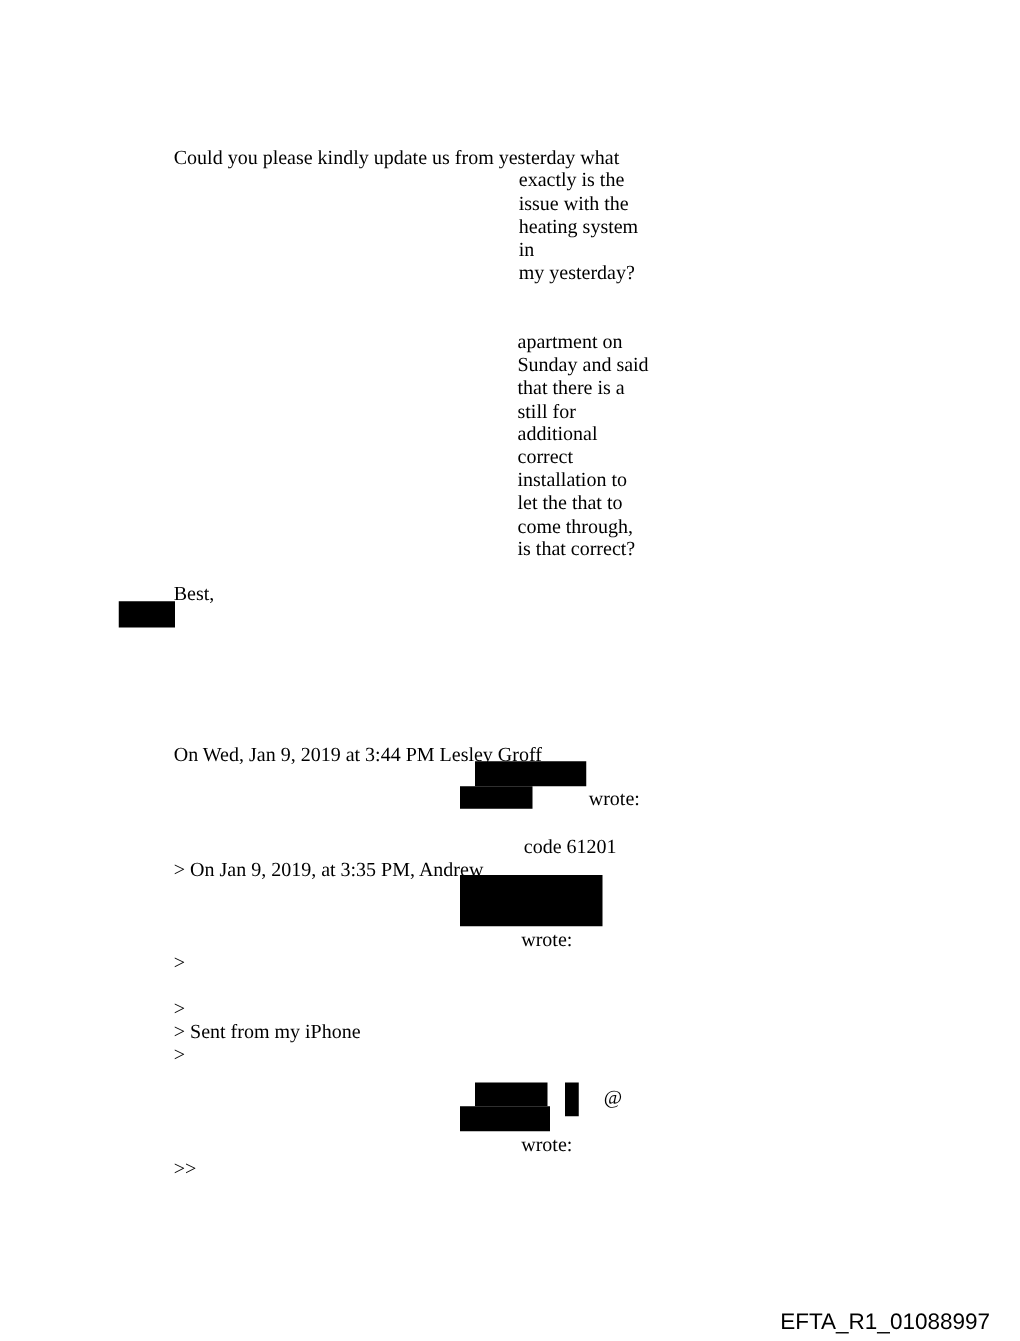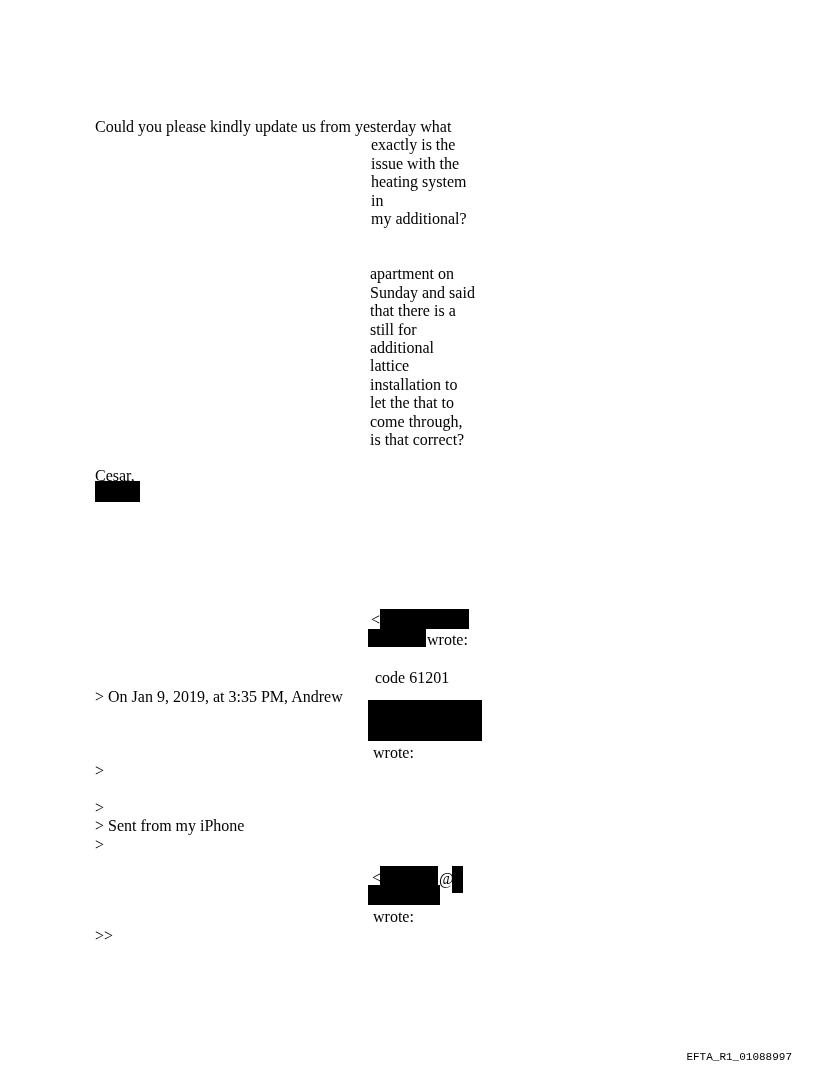--- a/index.html
+++ b/index.html
@@ -18,6 +18,7 @@
     position: absolute;
     white-space: pre;
     line-height: 19px;
+    margin-left: 44px;
   }
   .redact {
     position: absolute;

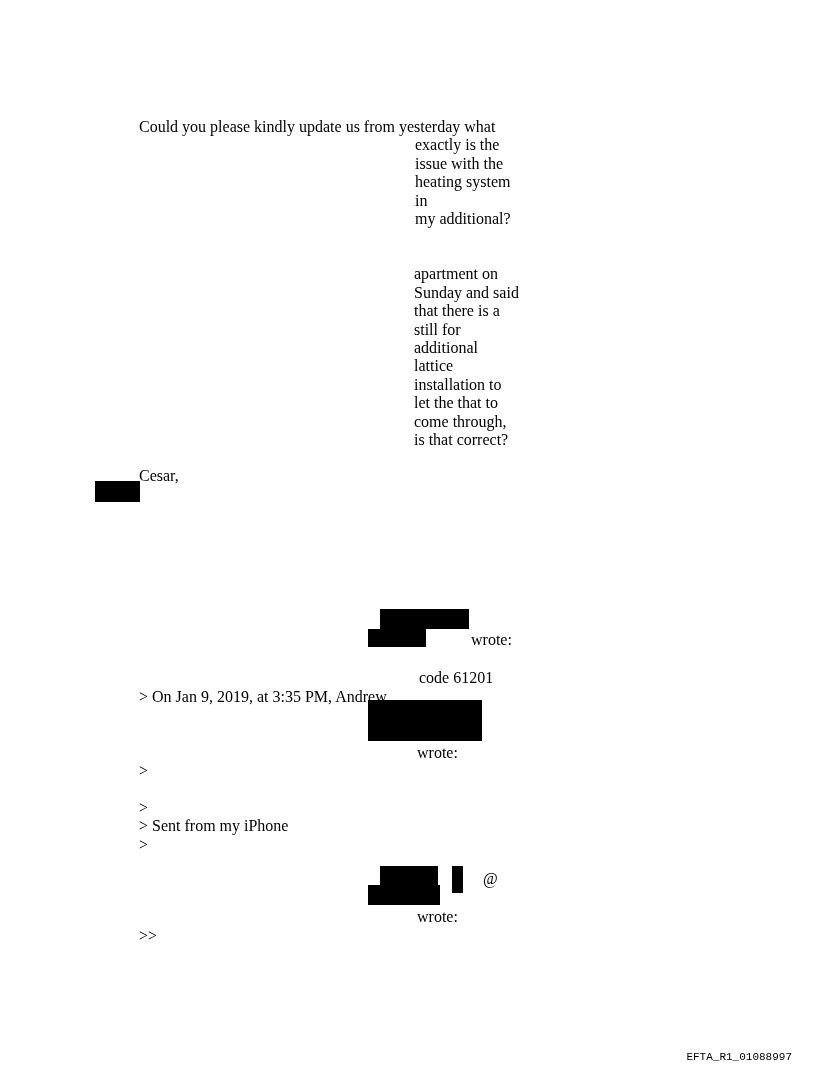--- a/index.html
+++ b/index.html
@@ -42,7 +42,7 @@
   <div class="ln" style="left:371px; top:154px">issue with the</div>
   <div class="ln" style="left:371px; top:172px">heating system</div>
   <div class="ln" style="left:371px; top:191px">in</div>
-  <div class="ln" style="left:371px; top:209px">my additional?</div>
+  <div class="ln" style="left:371px; top:209px">my yesterday?</div>
 
   <div class="ln" style="left:370px; top:264px">apartment on</div>
   <div class="ln" style="left:370px; top:283px">Sunday and said</div>

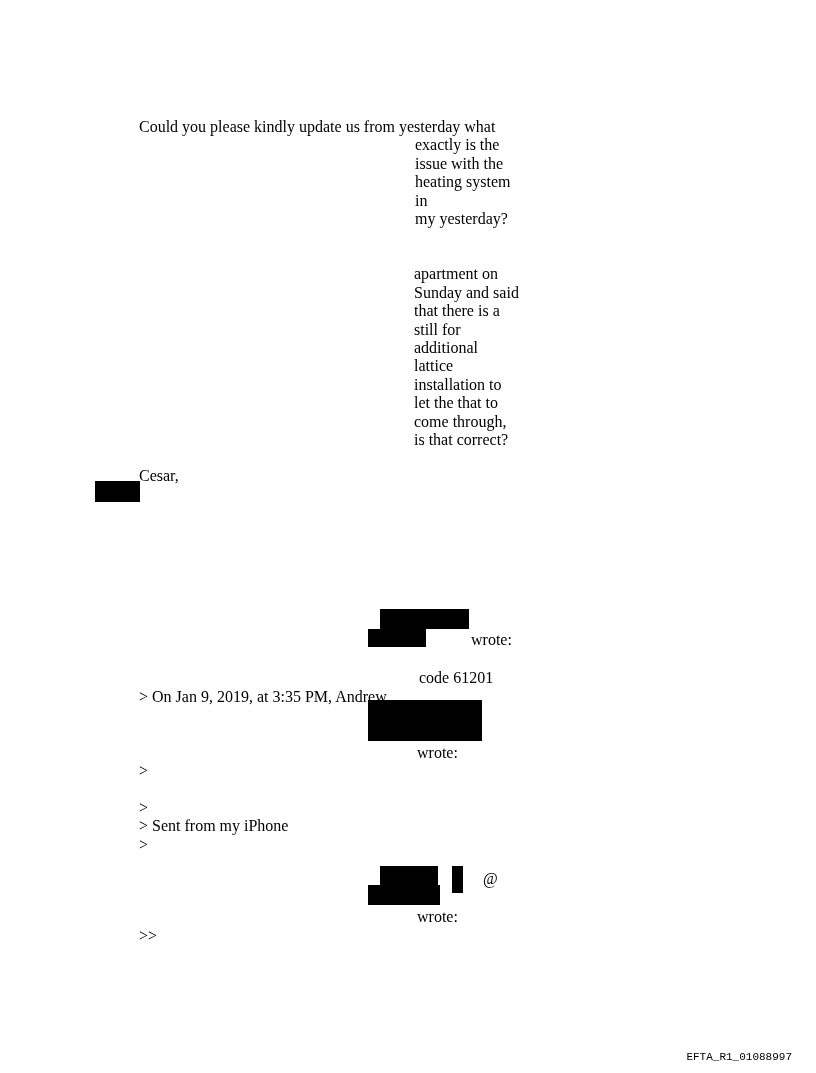--- a/index.html
+++ b/index.html
@@ -49,7 +49,7 @@
   <div class="ln" style="left:370px; top:301px">that there is a</div>
   <div class="ln" style="left:370px; top:320px">still for</div>
   <div class="ln" style="left:370px; top:338px">additional</div>
-  <div class="ln" style="left:370px; top:356px">lattice</div>
+  <div class="ln" style="left:370px; top:356px">correct</div>
   <div class="ln" style="left:370px; top:375px">installation to</div>
   <div class="ln" style="left:370px; top:393px">let the that to</div>
   <div class="ln" style="left:370px; top:412px">come through,</div>

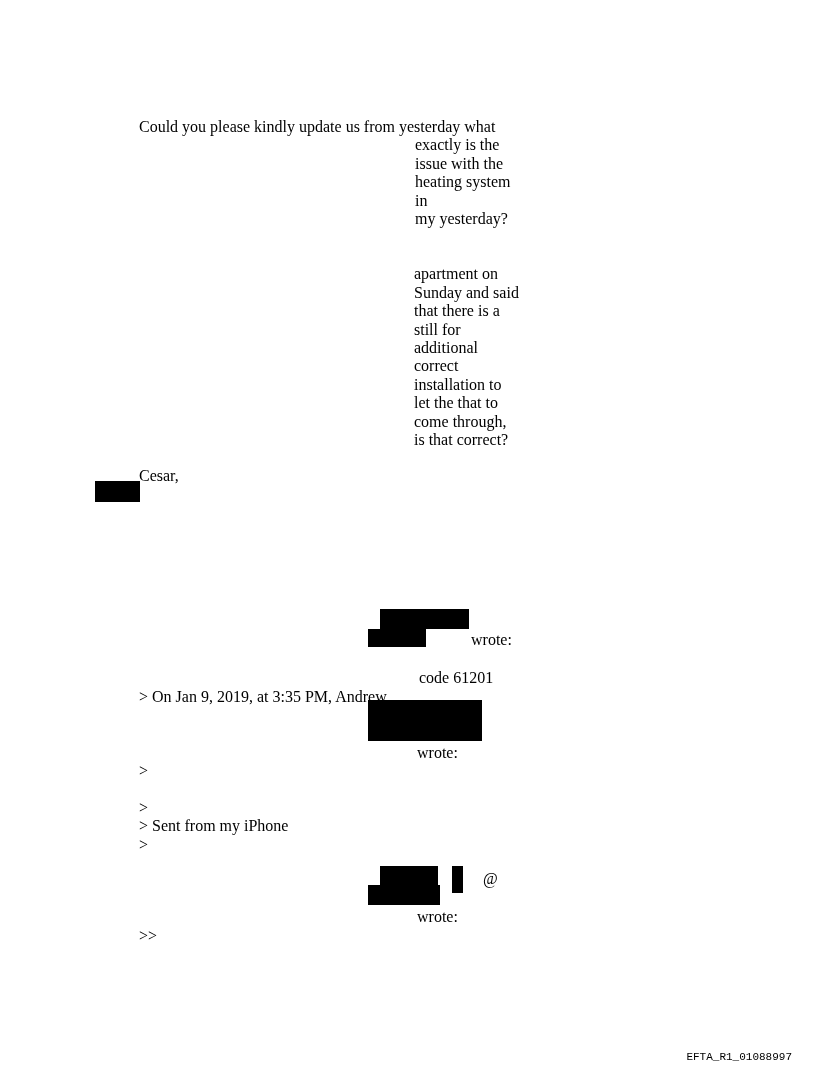--- a/index.html
+++ b/index.html
@@ -55,7 +55,7 @@
   <div class="ln" style="left:370px; top:412px">come through,</div>
   <div class="ln" style="left:370px; top:430px">is that correct?</div>
 
-  <div class="ln" style="left:95px; top:466px">Cesar,</div>
+  <div class="ln" style="left:95px; top:466px">Best,</div>
   <div class="redact" style="left:95px; top:481px; width:45px; height:21px"></div>
 
   <div class="ln" style="left:371px; top:610px">&lt;</div>

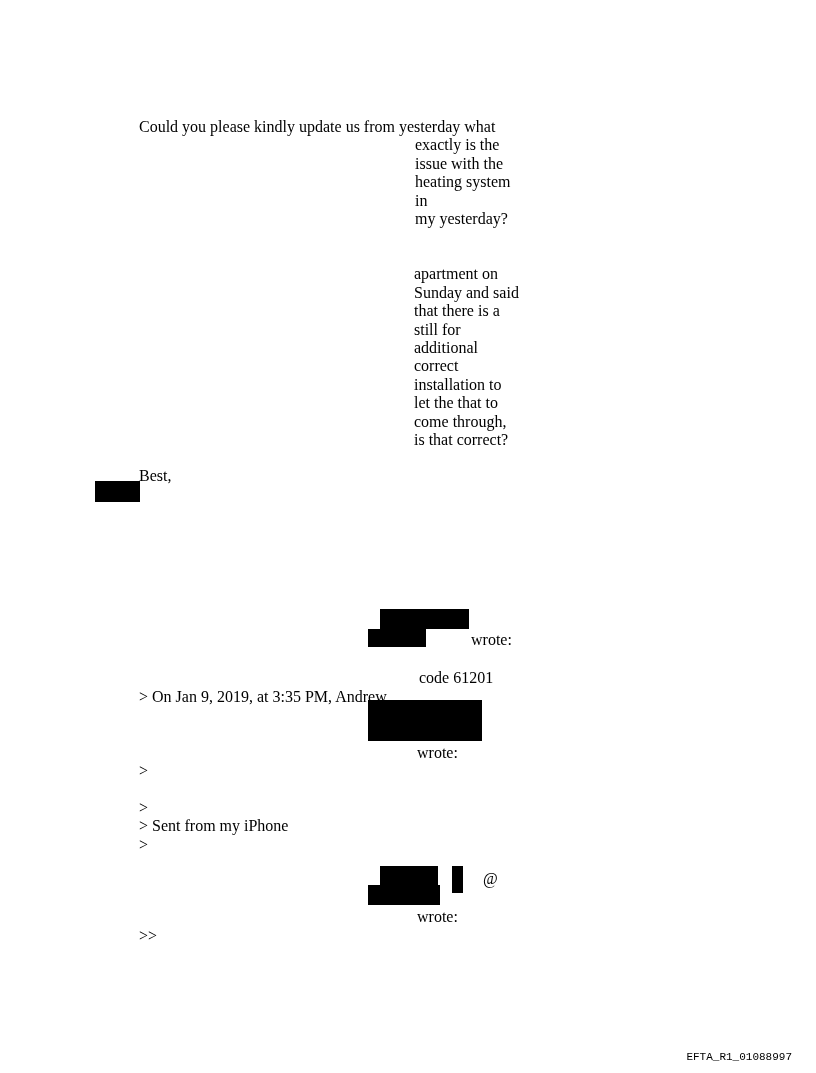--- a/index.html
+++ b/index.html
@@ -58,6 +58,7 @@
   <div class="ln" style="left:95px; top:466px">Best,</div>
   <div class="redact" style="left:95px; top:481px; width:45px; height:21px"></div>
 
+  <div class="ln" style="left:95px;  top:595px">On Wed, Jan 9, 2019 at 3:44 PM Lesley Groff</div>
   <div class="ln" style="left:371px; top:610px">&lt;</div>
   <div class="redact" style="left:380px; top:609px; width:89px; height:20px"></div>
   <div class="redact" style="left:368px; top:629px; width:58px; height:18px"></div>

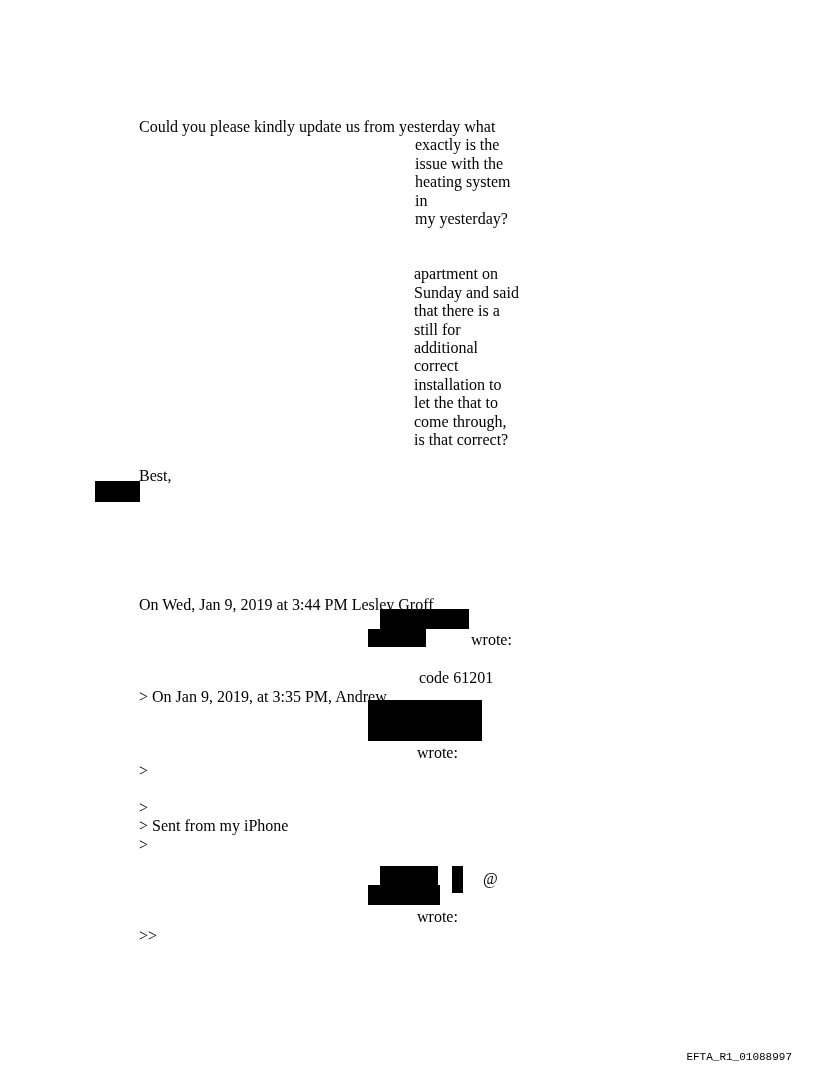--- a/index.html
+++ b/index.html
@@ -26,8 +26,8 @@
   }
   .bates {
     position: absolute;
-    font-family: Liberation Mono, monospace;
-    font-size: 11px;
+    font-family: Liberation Sans, sans-serif;
+    font-size: 18px;
     line-height: 15px;
     white-space: pre;
   }

